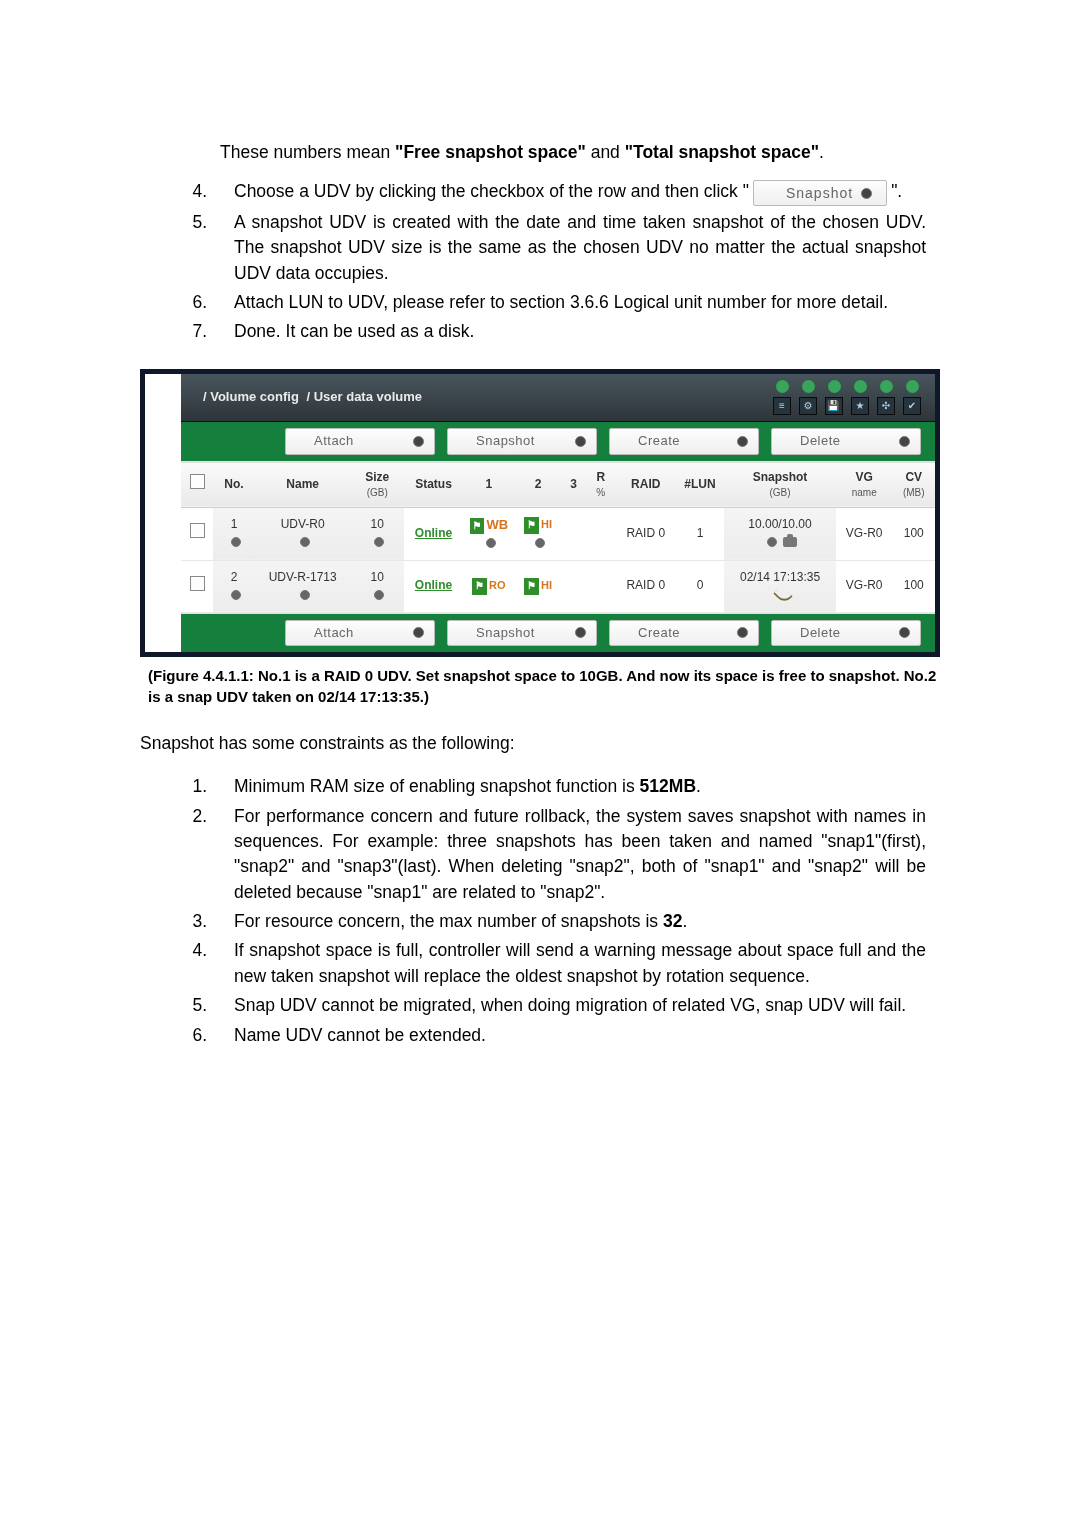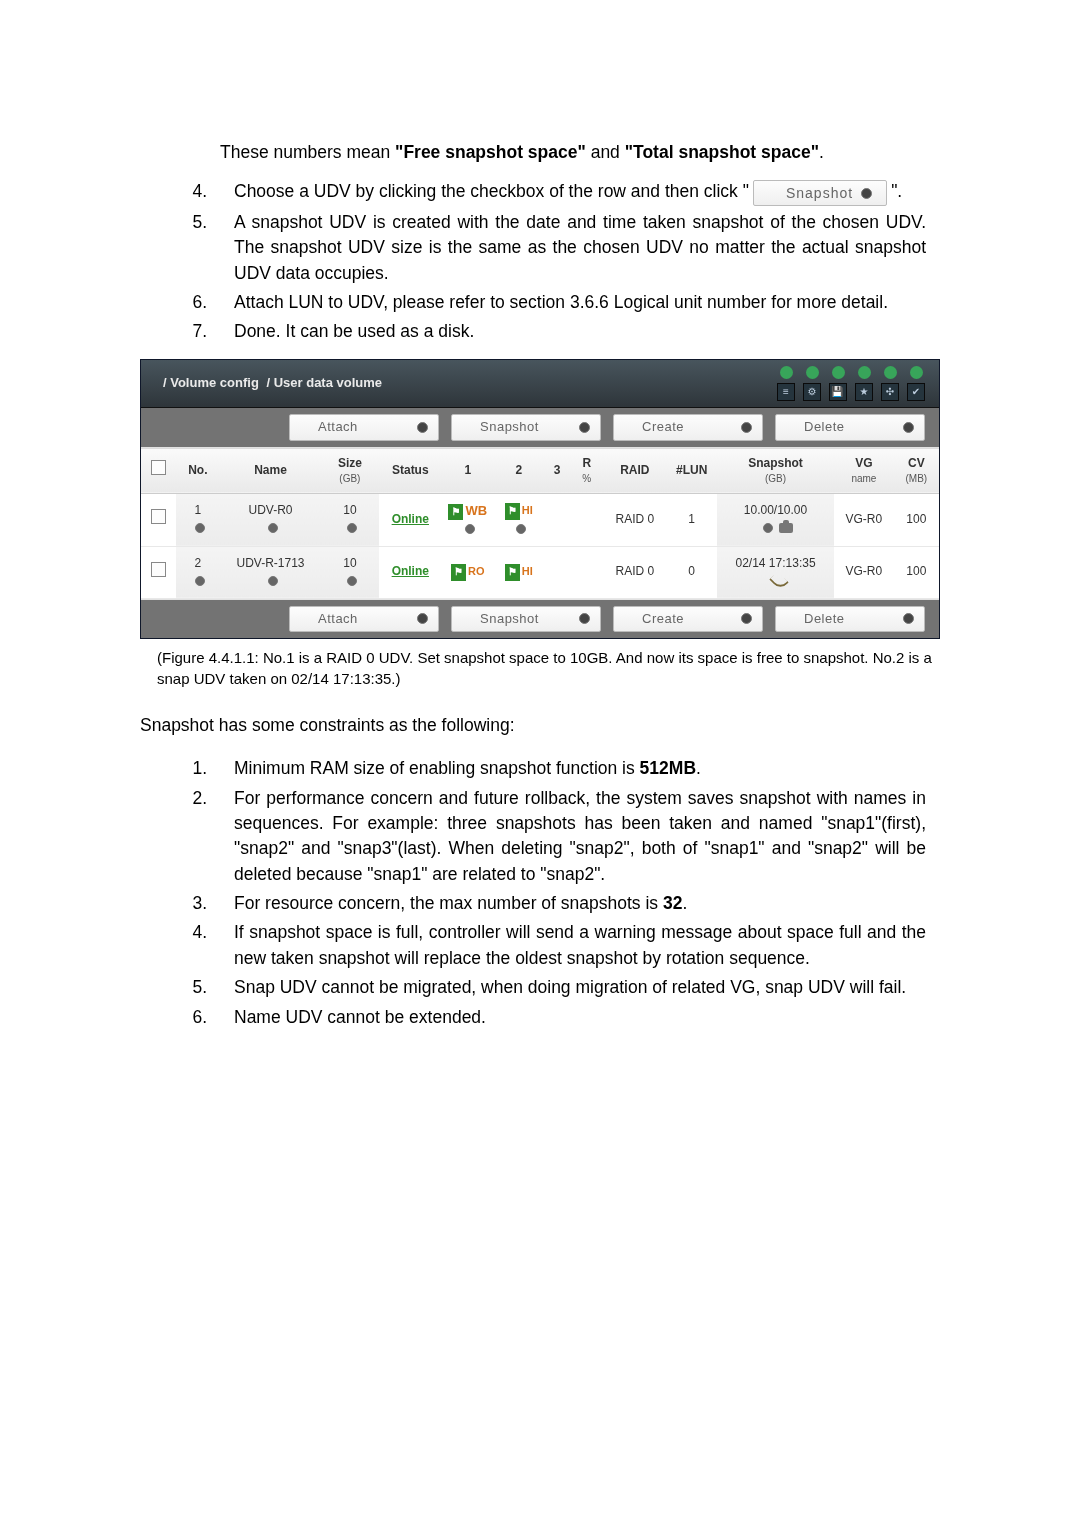--- a/index.html
+++ b/index.html
@@ -29,7 +29,7 @@
   .snapshot-btn-inline .radio { display:inline-block;width:9px;height:9px;border:1px solid #777;border-radius:50%;background:#444;margin-left:8px;vertical-align:middle; }
 
   
-  .figwrap { margin: 14px 0 8px 0; border:1px solid #0f172a; }
+  .figwrap { margin: 24px 0 8px 0; border:5px solid #0f172a;padding-left:36px; }
   .fighdr {
     background: linear-gradient(#48555d,#2e353a);
     color:#eaeaea;

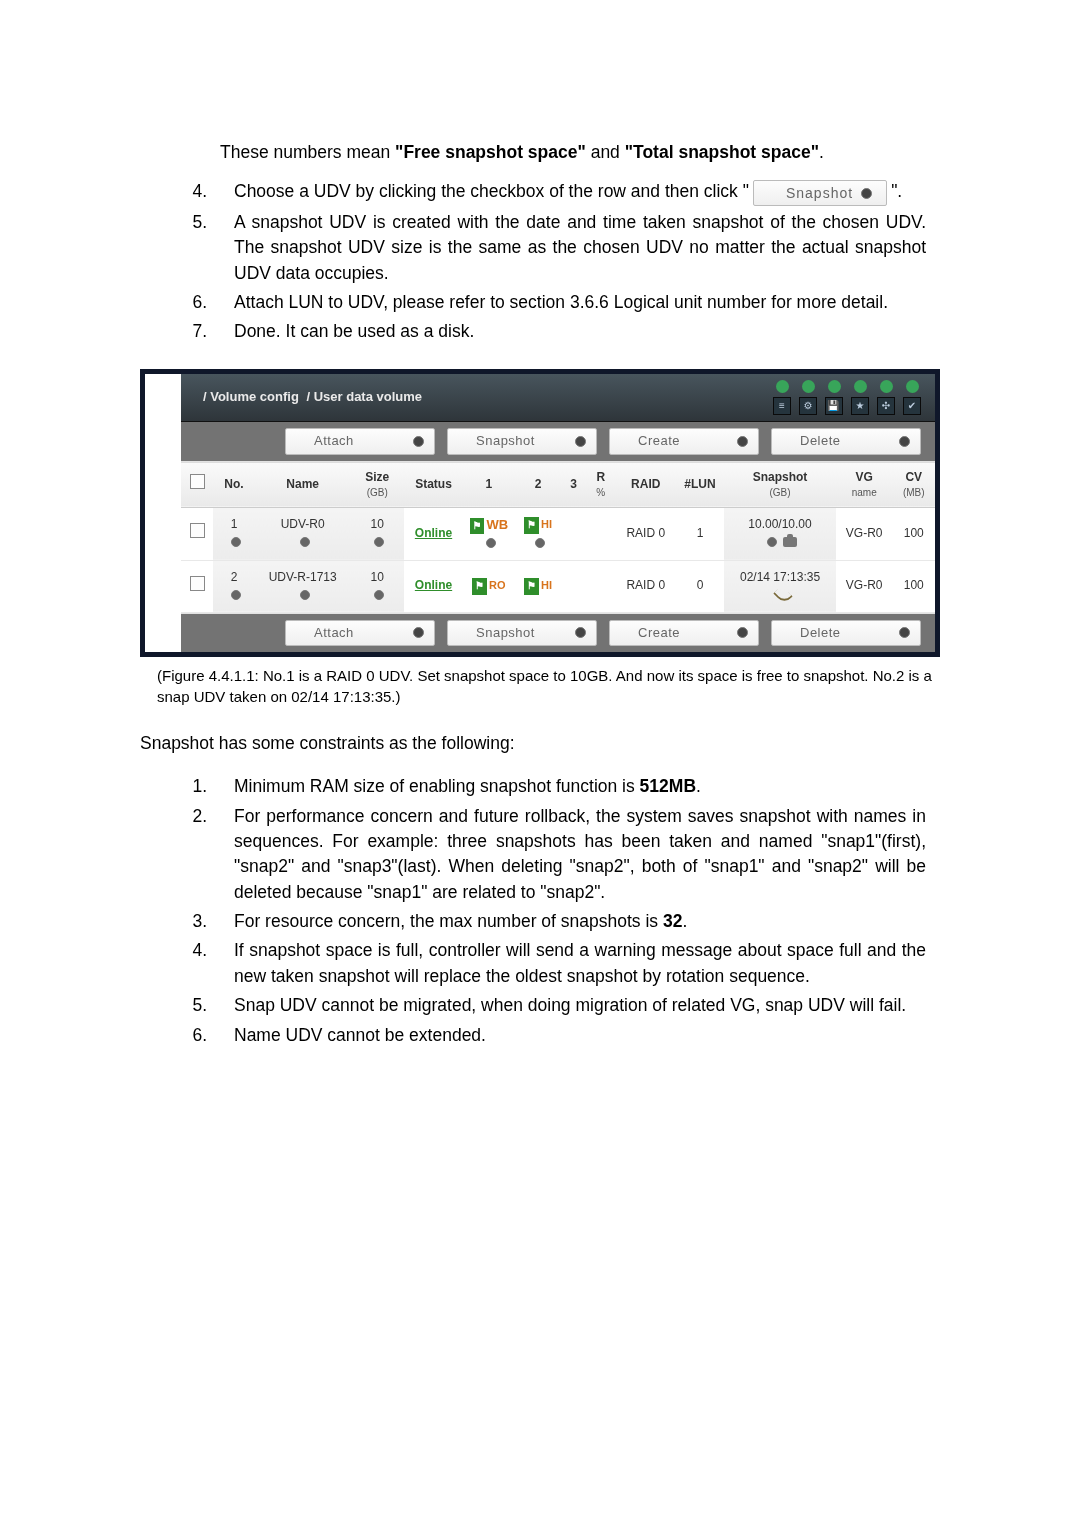--- a/index.html
+++ b/index.html
@@ -45,7 +45,7 @@
   .ico-col{display:flex;flex-direction:column;align-items:center;gap:2px;}
 
   .actionbar {
-    background:#737373;
+    background:#15803d;
     display:flex; gap:12px; justify-content:flex-end;
     padding:6px 14px;
     border-bottom:1px solid #e2e2e2;

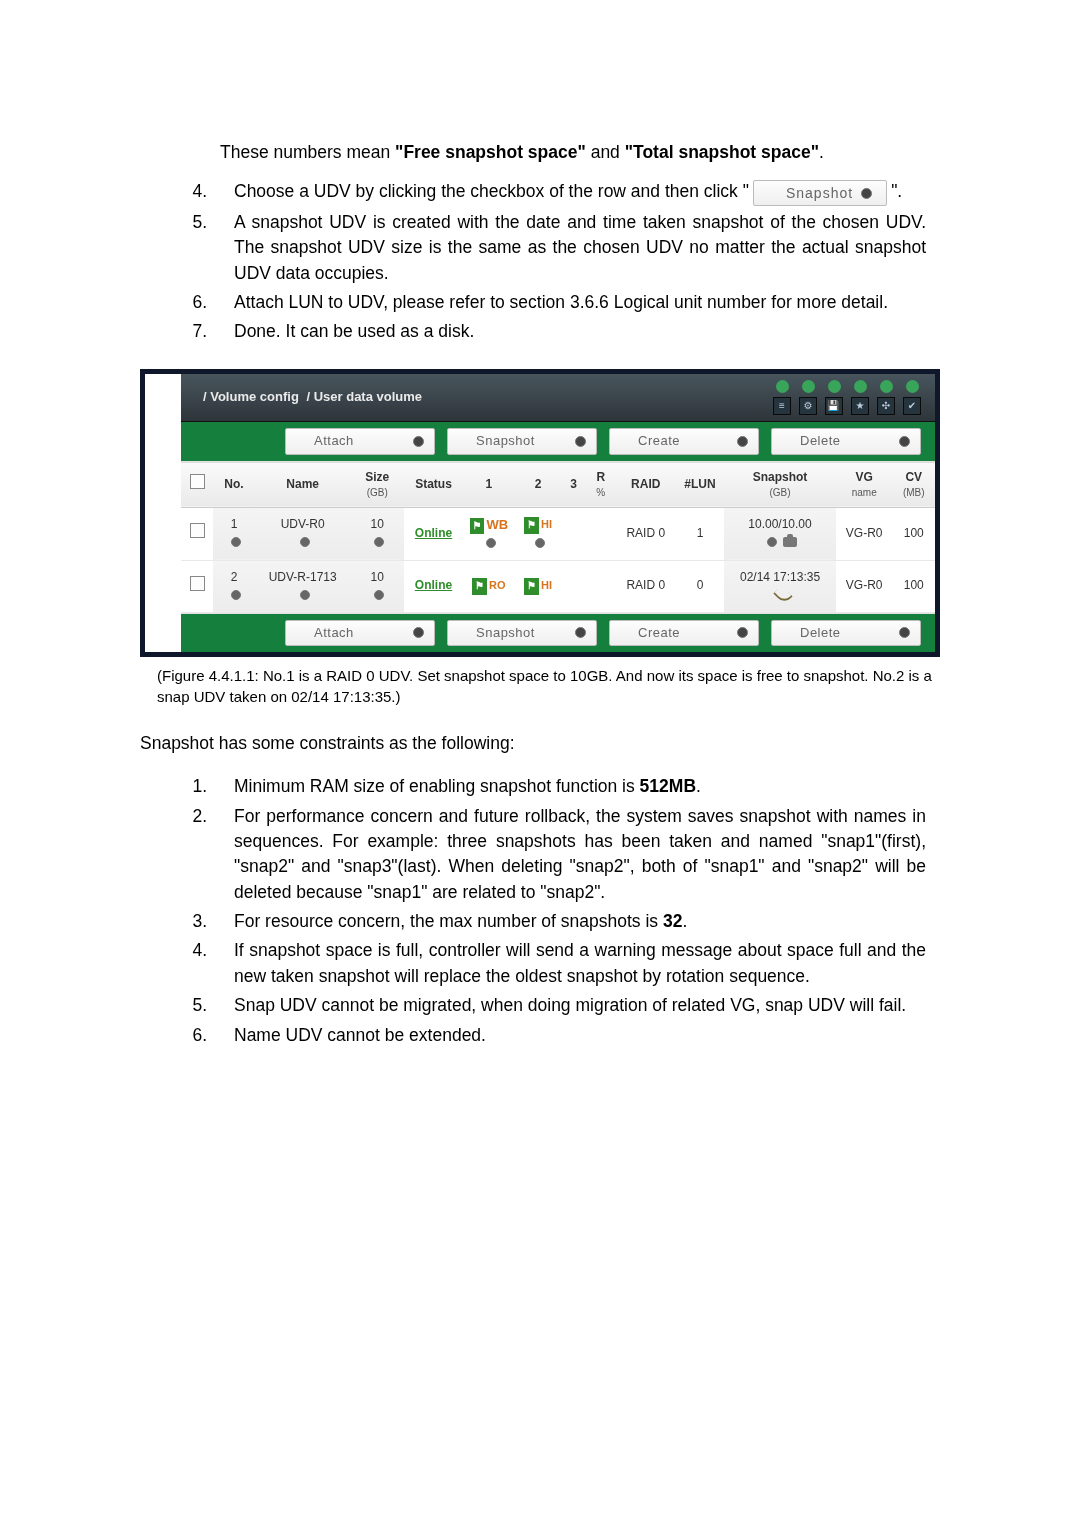--- a/index.html
+++ b/index.html
@@ -98,7 +98,7 @@
   .undo { display:inline-block;width:14px;height:10px;border:2px solid #7a6a3a;border-top:none;border-left:none;border-radius:0 0 10px 0;transform:rotate(45deg);margin-left:6px;vertical-align:middle;}
 
   .fig-caption { text-align:center;font-size:14px;font-weight:bold;margin:4px 0 24px 0; }
-  .fig-desc { font-size:15px;font-weight:normal;margin:0 0 24px 17px;line-height:1.4; }
+  .fig-desc { font-size:15px;font-weight:bold;margin:0 0 24px 8px;line-height:1.4; }
   .bold { font-weight:bold; }
   .page-num { text-align:center;font-size:15px;margin-top:180px; }
 

